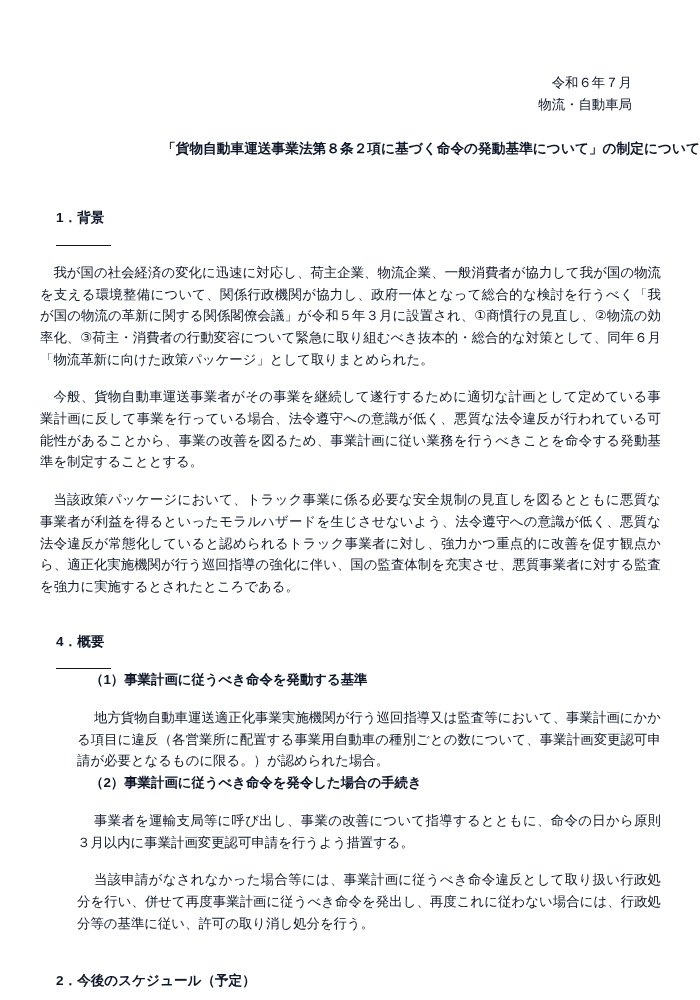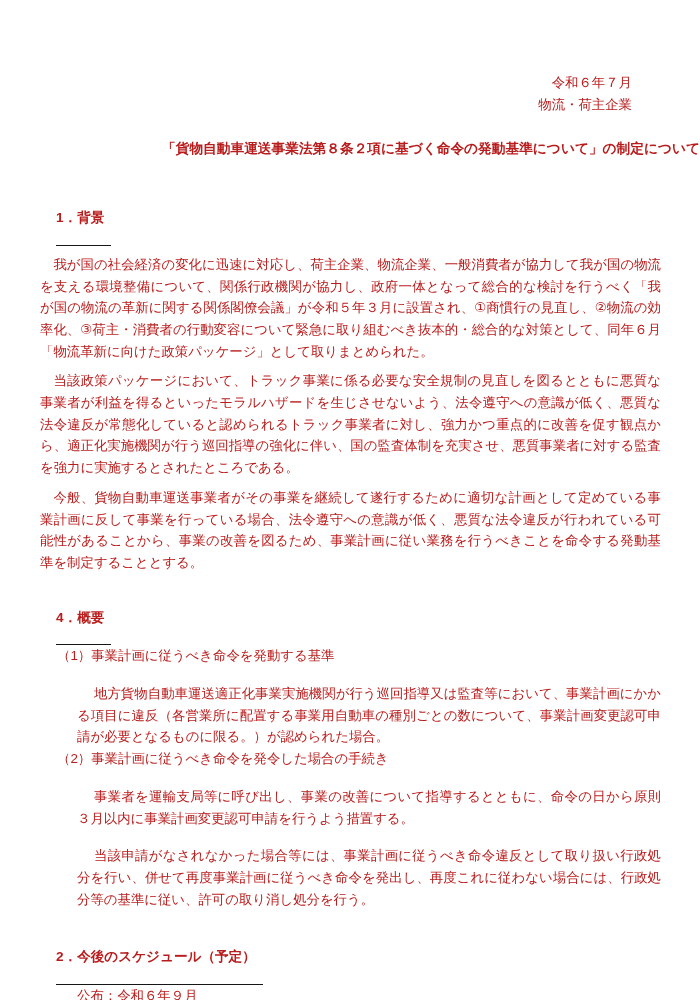--- a/index.html
+++ b/index.html
@@ -8,7 +8,7 @@
     width: 700px;
     height: 1000px;
     background: #ffffff;
-    color: #b91c1c;
+    color: #0f172a;
     font-family: "Liberation Sans", "DejaVu Sans", sans-serif;
     font-size: 13.4px;
     line-height: 21.7px;

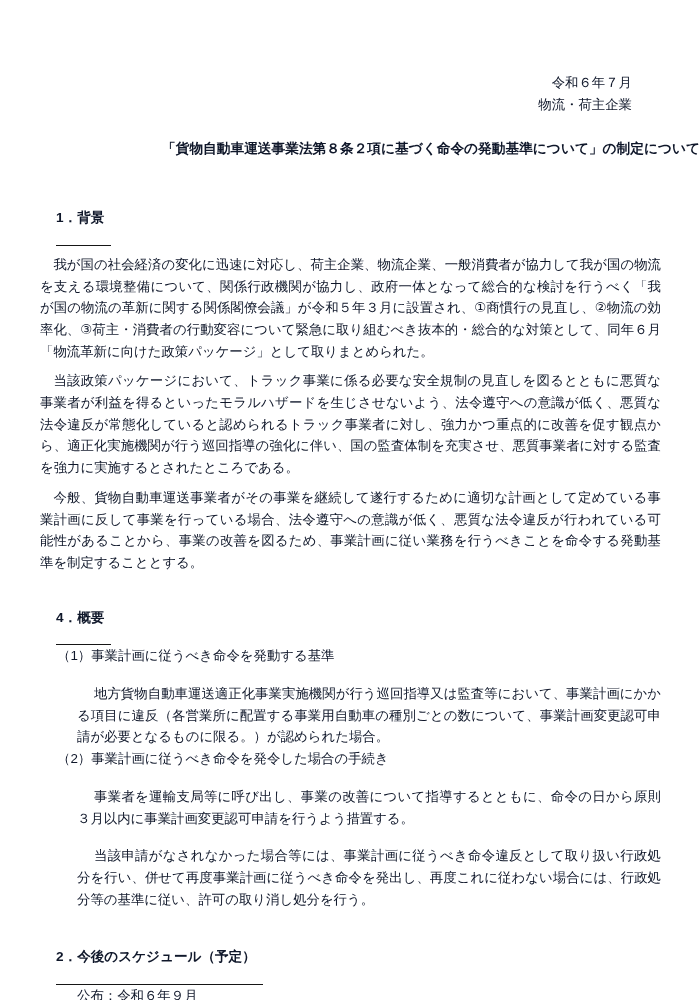--- a/index.html
+++ b/index.html
@@ -67,7 +67,7 @@
 
   <div class="date-block">
     <div>令和６年７月</div>
-    <div>物流・荷主企業</div>
+    <div>物流・自動車局</div>
   </div>
 
   <div class="doc-title">「貨物自動車運送事業法第８条２項に基づく命令の発動基準について」の制定について</div>

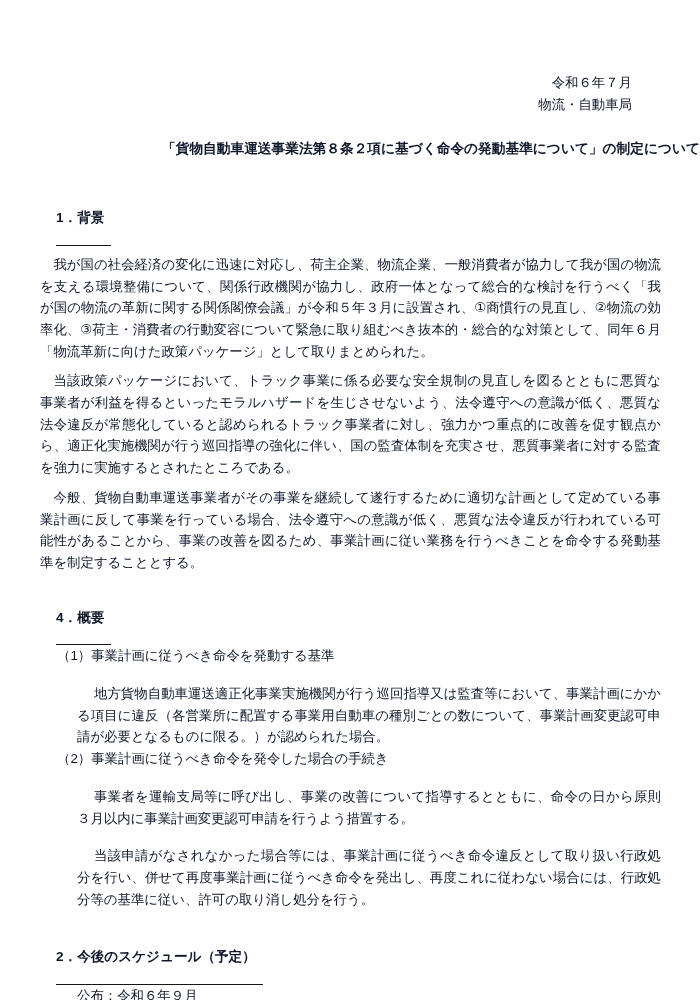--- a/index.html
+++ b/index.html
@@ -42,7 +42,7 @@
     margin-top: 11px;
   }
   .body-par {
-    margin: 8px 39px 0 40px;
+    margin: 16px 39px 0 40px;
     text-align: justify;
     text-indent: 1em;
   }

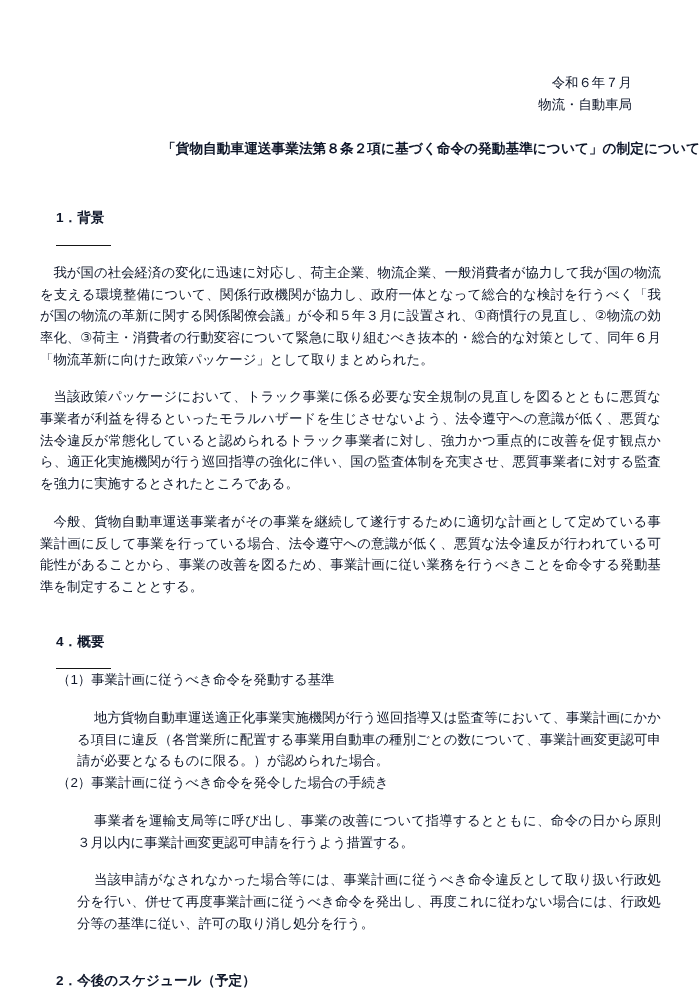--- a/index.html
+++ b/index.html
@@ -77,8 +77,8 @@
       <span class="u">1．背景</span>
     </div>
     <div class="body-par">我が国の社会経済の変化に迅速に対応し、荷主企業、物流企業、一般消費者が協力して我が国の物流を支える環境整備について、関係行政機関が協力し、政府一体となって総合的な検討を行うべく「我が国の物流の革新に関する関係閣僚会議」が令和５年３月に設置され、①商慣行の見直し、②物流の効率化、③荷主・消費者の行動変容について緊急に取り組むべき抜本的・総合的な対策として、同年６月「物流革新に向けた政策パッケージ」として取りまとめられた。</div>
+    <div class="body-par">今般、貨物自動車運送事業者がその事業を継続して遂行するために適切な計画として定めている事業計画に反して事業を行っている場合、法令遵守への意識が低く、悪質な法令違反が行われている可能性があることから、事業の改善を図るため、事業計画に従い業務を行うべきことを命令する発動基準を制定することとする。</div>
     <div class="body-par">当該政策パッケージにおいて、トラック事業に係る必要な安全規制の見直しを図るとともに悪質な事業者が利益を得るといったモラルハザードを生じさせないよう、法令遵守への意識が低く、悪質な法令違反が常態化していると認められるトラック事業者に対し、強力かつ重点的に改善を促す観点から、適正化実施機関が行う巡回指導の強化に伴い、国の監査体制を充実させ、悪質事業者に対する監査を強力に実施するとされたところである。</div>
-    <div class="body-par">今般、貨物自動車運送事業者がその事業を継続して遂行するために適切な計画として定めている事業計画に反して事業を行っている場合、法令遵守への意識が低く、悪質な法令違反が行われている可能性があることから、事業の改善を図るため、事業計画に従い業務を行うべきことを命令する発動基準を制定することとする。</div>
   </div>
 
   <div class="sec2">

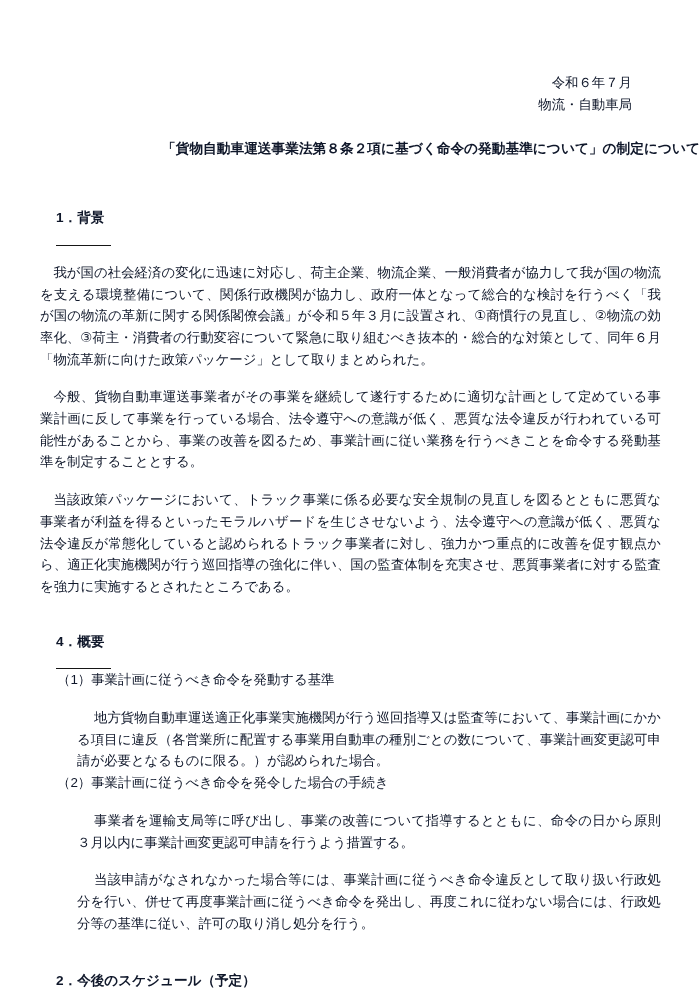--- a/index.html
+++ b/index.html
@@ -47,8 +47,8 @@
     text-indent: 1em;
   }
   .item-label {
-    margin-left: 57px;
-    font-weight: 400;
+    margin-left: 90px;
+    font-weight: 700;
   }
   .item-par {
     margin: 16px 39px 0 77px;

